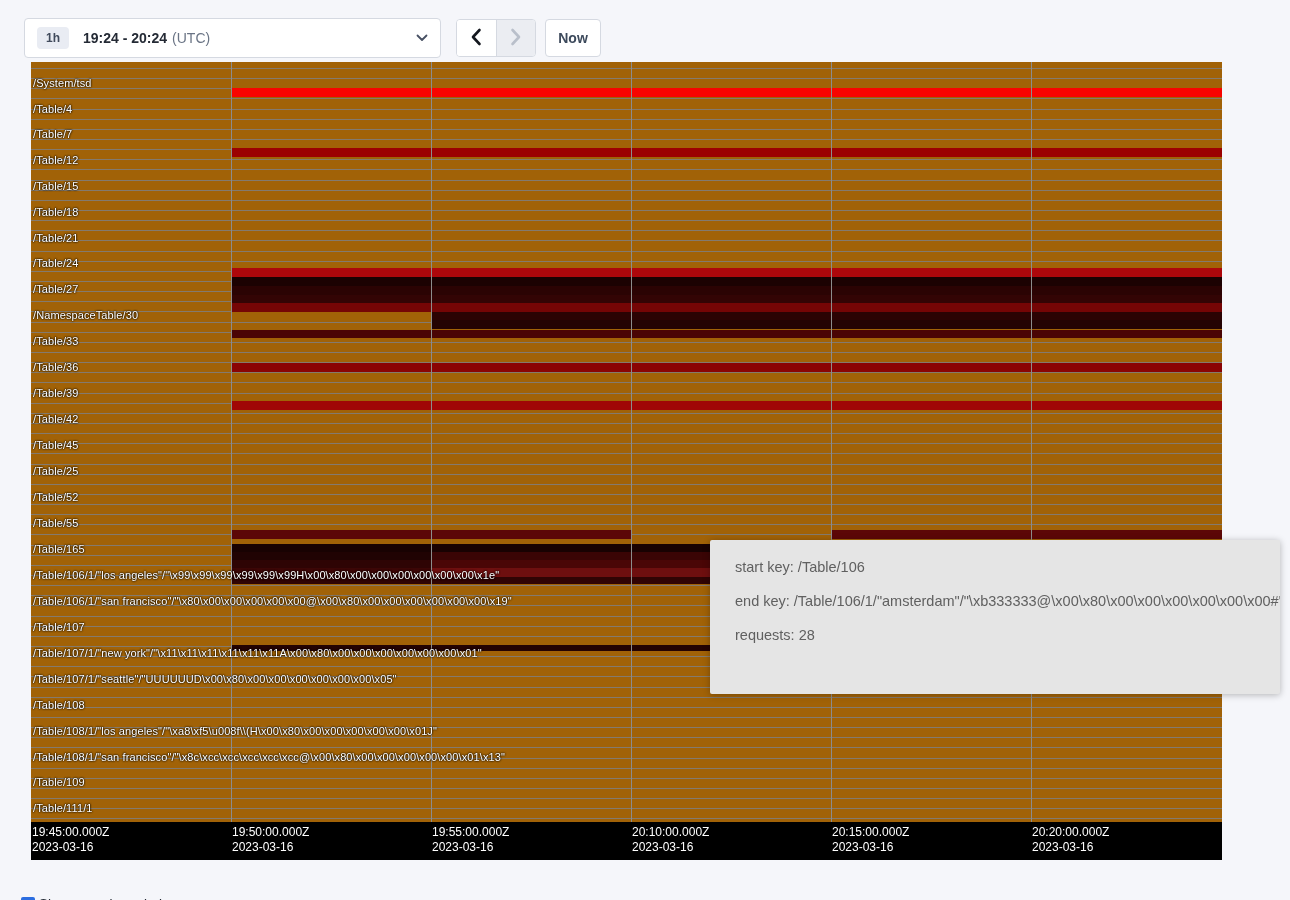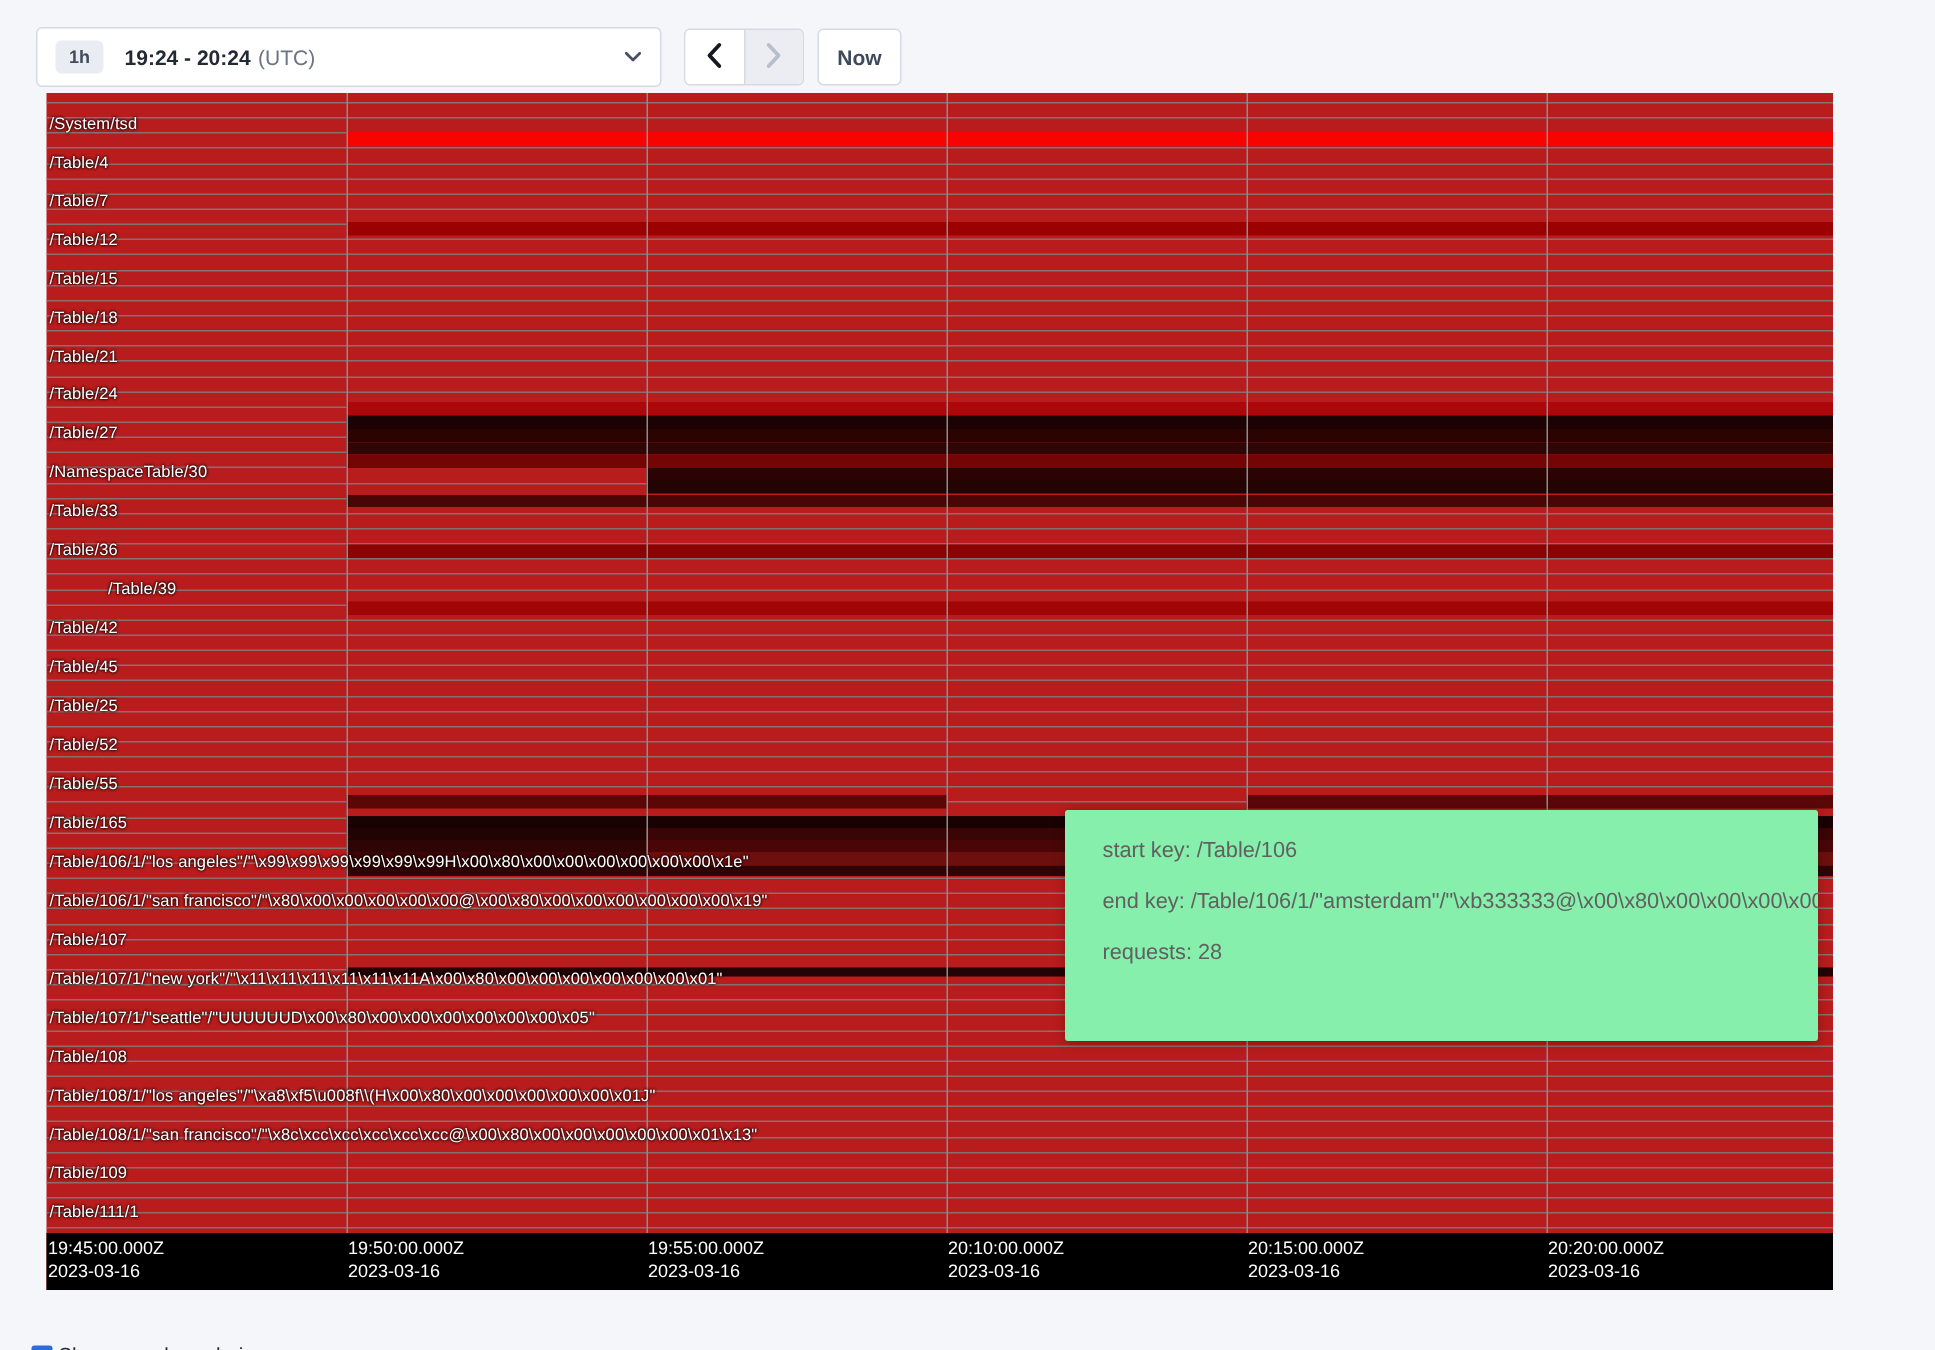--- a/index.html
+++ b/index.html
@@ -47,7 +47,7 @@
   
   .heatmap {
     position:absolute; left:31px; top:62px; width:1191px; height:798px;
-    background:#b91c1c;
+    background:#a16207;
   }
   .plot { position:absolute; left:0; top:0; width:1191px; height:760px; overflow:hidden; }
   .hgrid { position:absolute; left:0; width:100%; height:1px; background:#7f7f7f; opacity:.85; }

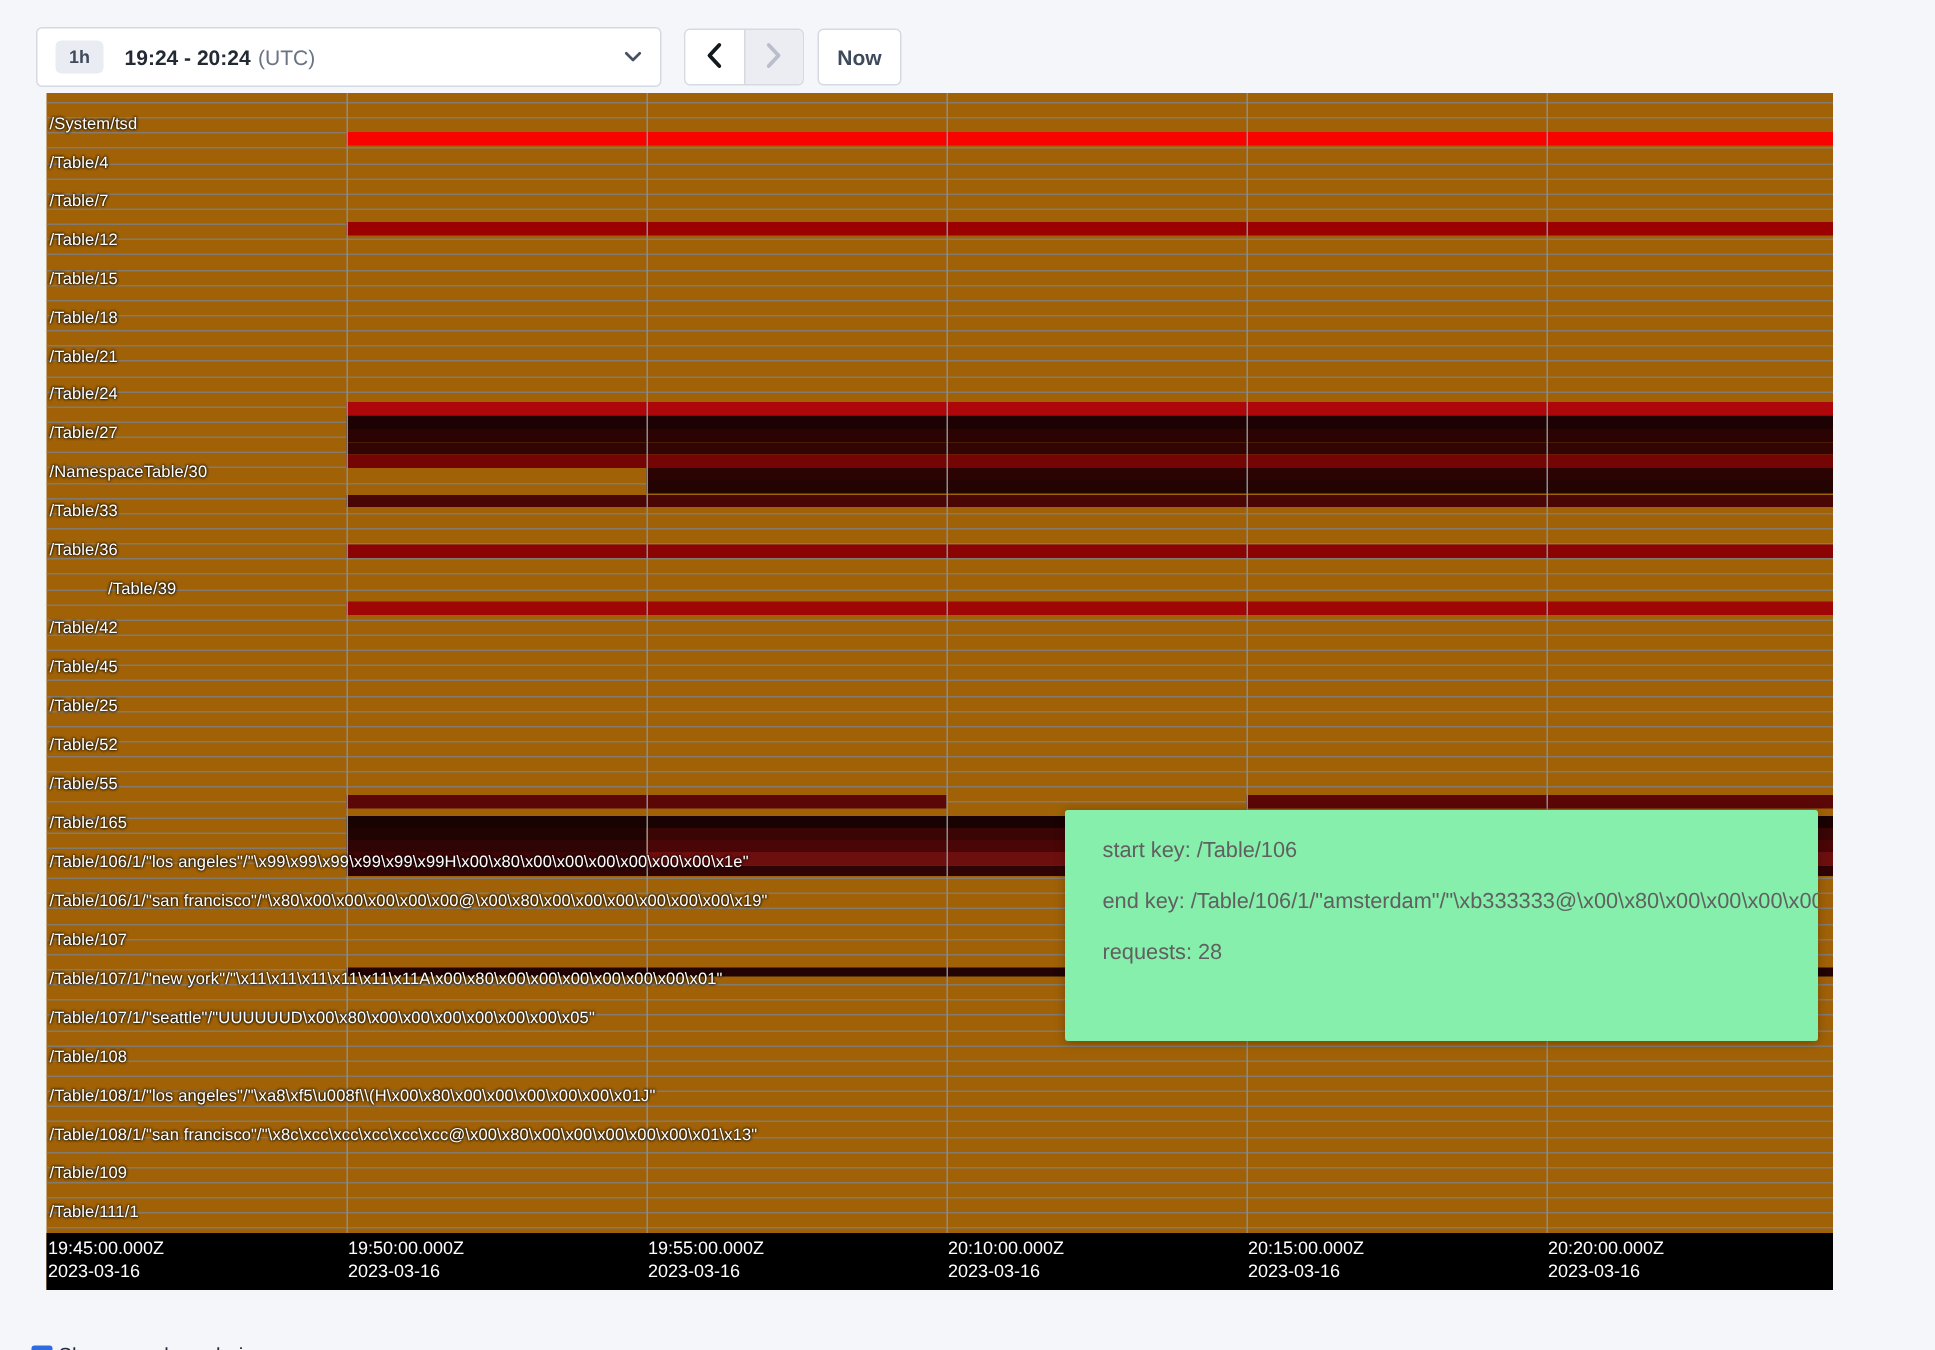--- a/index.html
+++ b/index.html
@@ -235,7 +235,7 @@
       <div class="row-label" style="top: 253px;">/NamespaceTable/30</div>
       <div class="row-label" style="top: 279px;">/Table/33</div>
       <div class="row-label" style="top: 305px;">/Table/36</div>
-      <div class="row-label" style="top: 331px; margin-left: 39px;">/Table/39</div>
+      <div class="row-label" style="top: 331px;">/Table/39</div>
       <div class="row-label" style="top: 357px;">/Table/42</div>
       <div class="row-label" style="top: 383px;">/Table/45</div>
       <div class="row-label" style="top: 409px;">/Table/25</div>

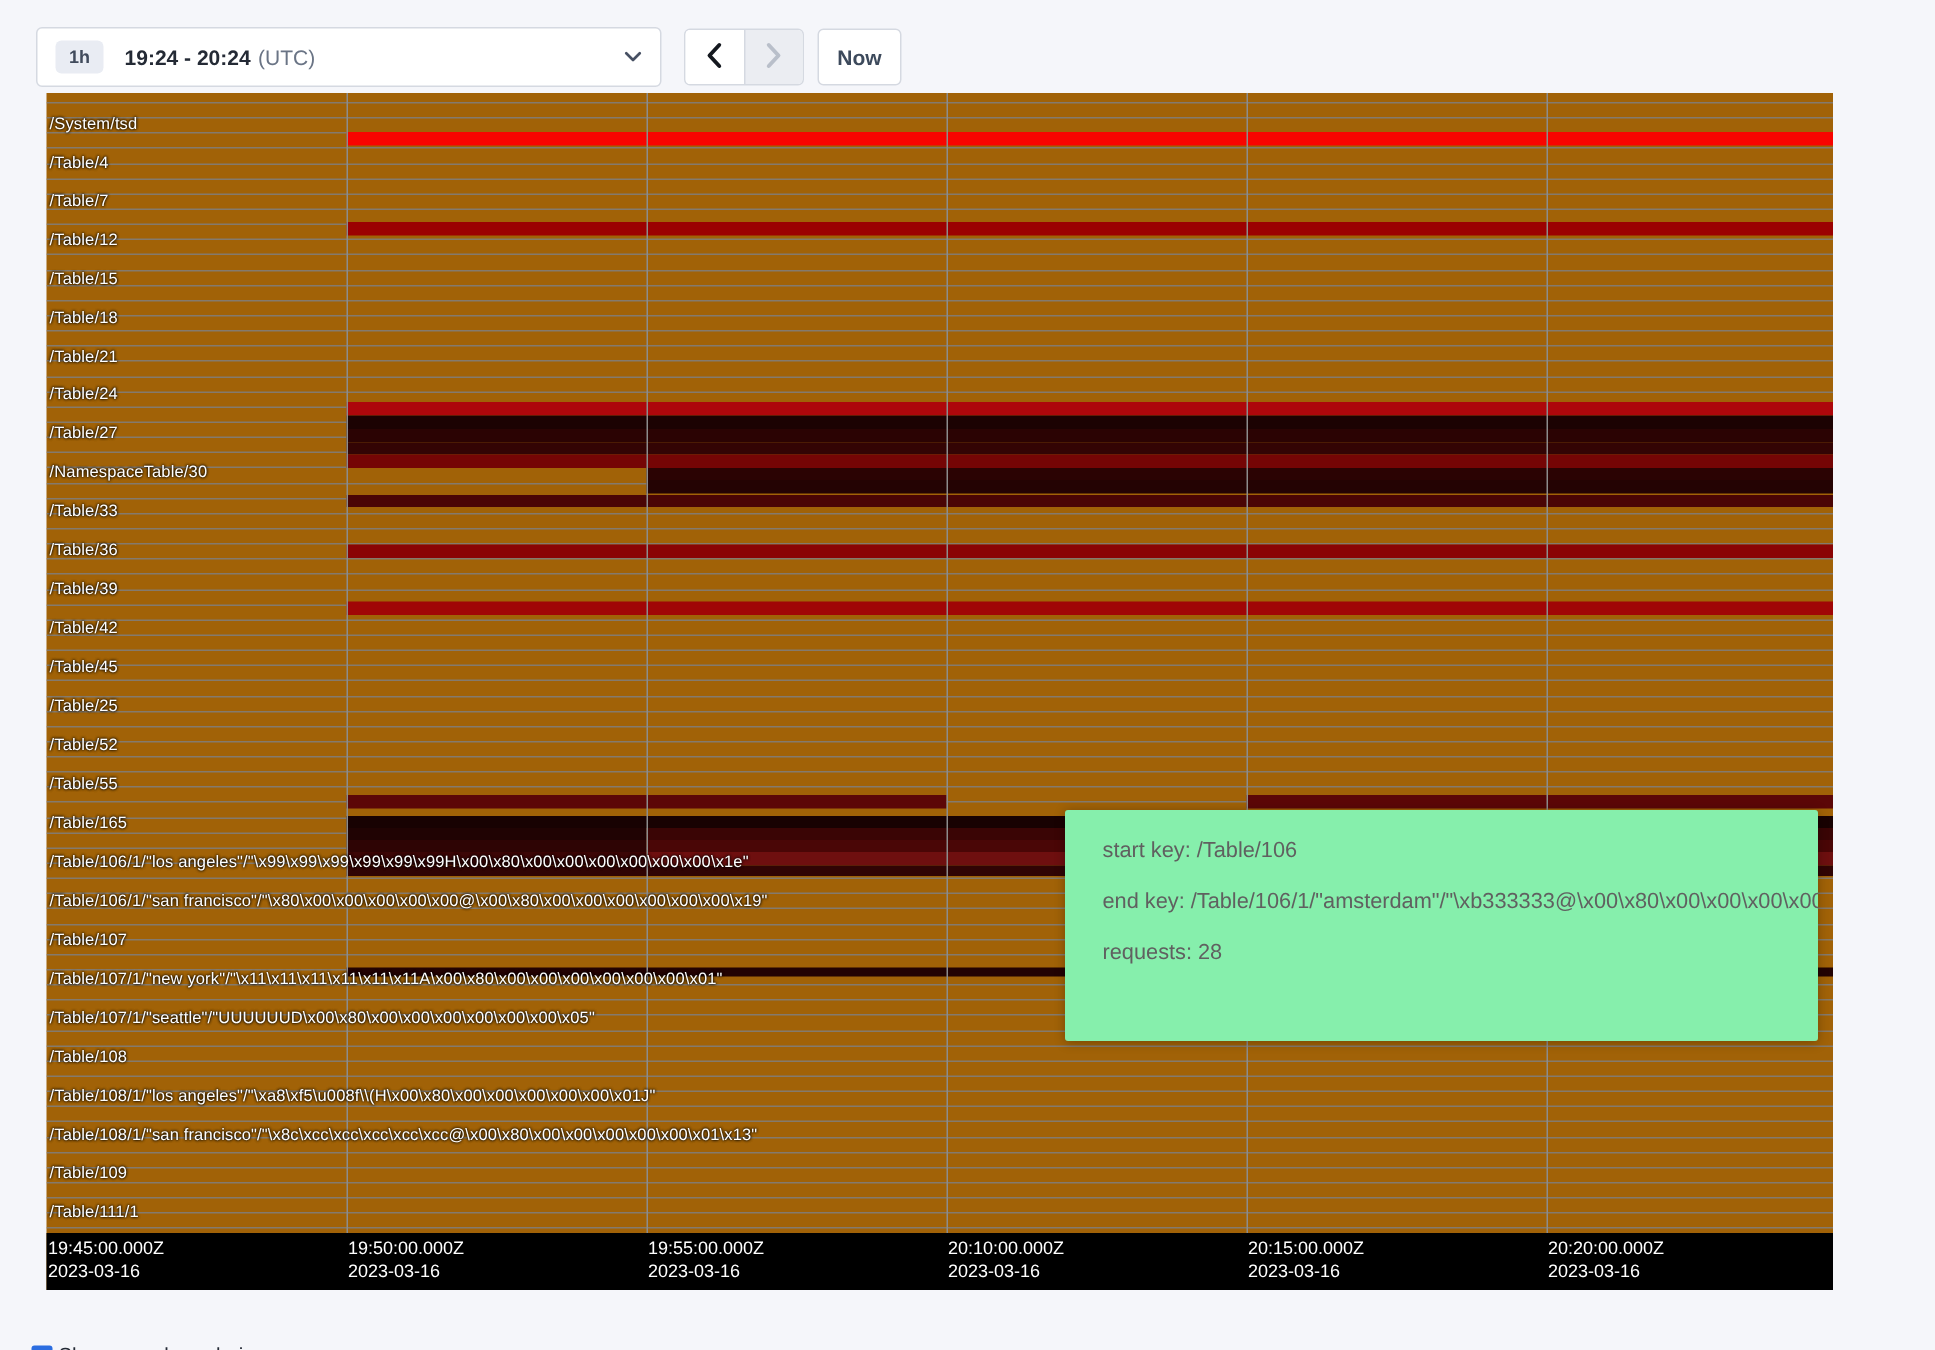--- a/index.html
+++ b/index.html
@@ -63,8 +63,8 @@
 
   
   .hover-tooltip {
-    position:absolute; left:710px; top:540px; width:502px; height:154px;
-    background:#86efac; border-radius:2px; box-shadow:0 1px 7px rgba(0,0,0,.28);
+    position:absolute; left:710px; top:540px; width:570px; height:154px;
+    background:#e5e5e5; border-radius:2px; box-shadow:0 1px 7px rgba(0,0,0,.28);
     padding:10px 0 0 25px; z-index:10;
   }
   .hover-tooltip .tline {

